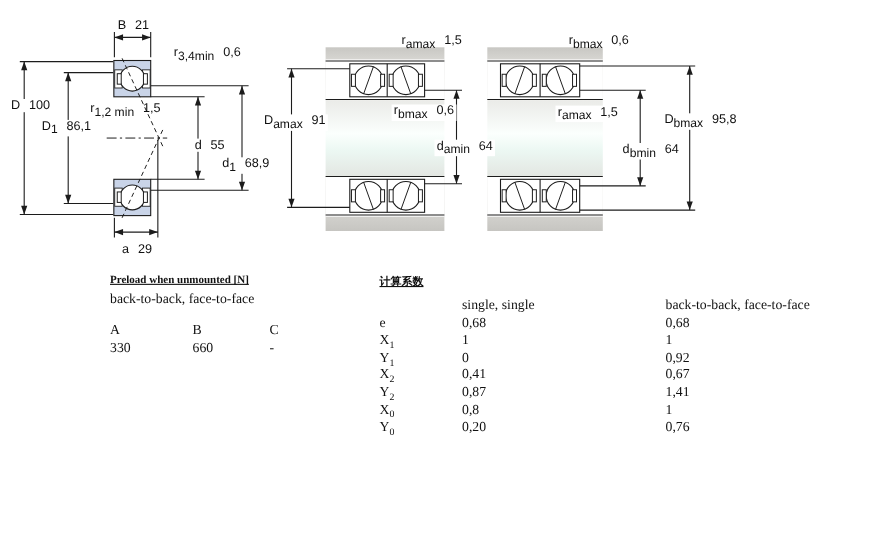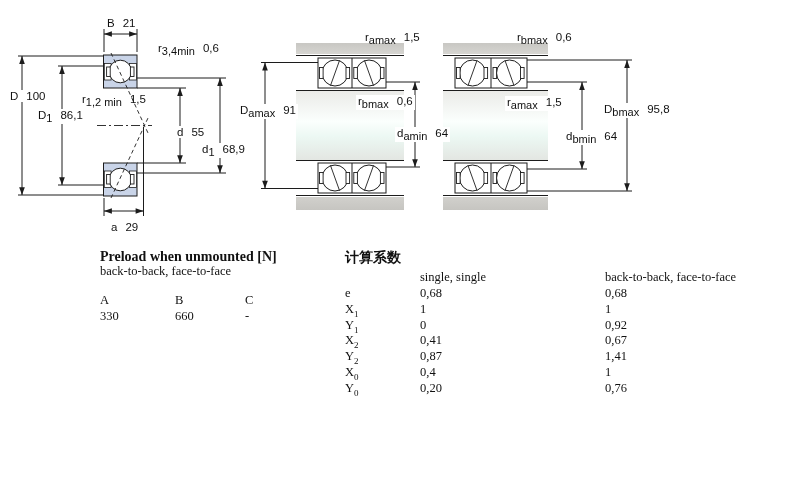--- a/index.html
+++ b/index.html
@@ -10,7 +10,7 @@
   .lbl sub{font-size:11px;line-height:1;}
   .lbl .v{margin-left:8px;}
   .wbg{background:#fff;padding:0 2px;}
-  .tbl-title{position:absolute;font-family:"Liberation Serif",serif;font-size:14px;font-weight:bold;white-space:nowrap;}
+  .tbl-title{position:absolute;font-family:"Liberation Serif",serif;font-size:10px;font-weight:bold;white-space:nowrap;text-decoration:underline;}
   .tbl-sub{position:absolute;font-family:"Liberation Serif",serif;font-size:12.5px;white-space:nowrap;}
   .grid{position:absolute;display:grid;font-family:"Liberation Serif",serif;font-size:12.5px;}
   .grid div{white-space:nowrap;}

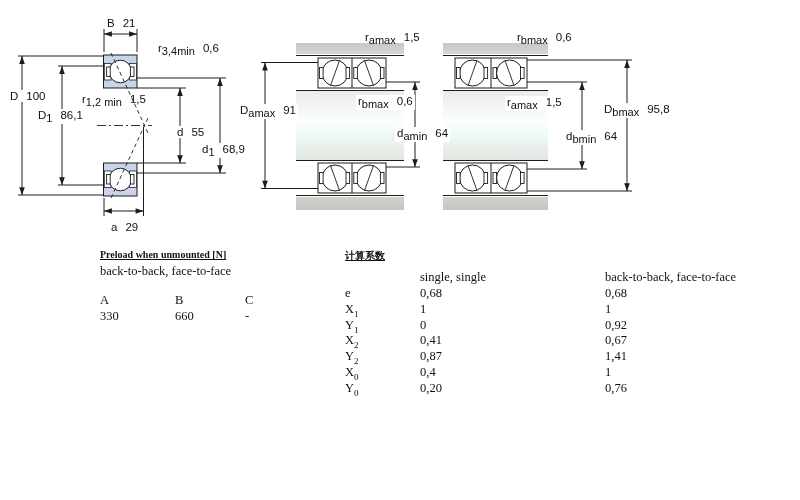--- a/index.html
+++ b/index.html
@@ -245,7 +245,7 @@
     <div>1,41</div>
 
     <div><span>X</span><sub>0</sub></div>
-    <div>0,4</div>
+    <div>0,8</div>
     <div>1</div>
 
     <div><span>Y</span><sub>0</sub></div>

